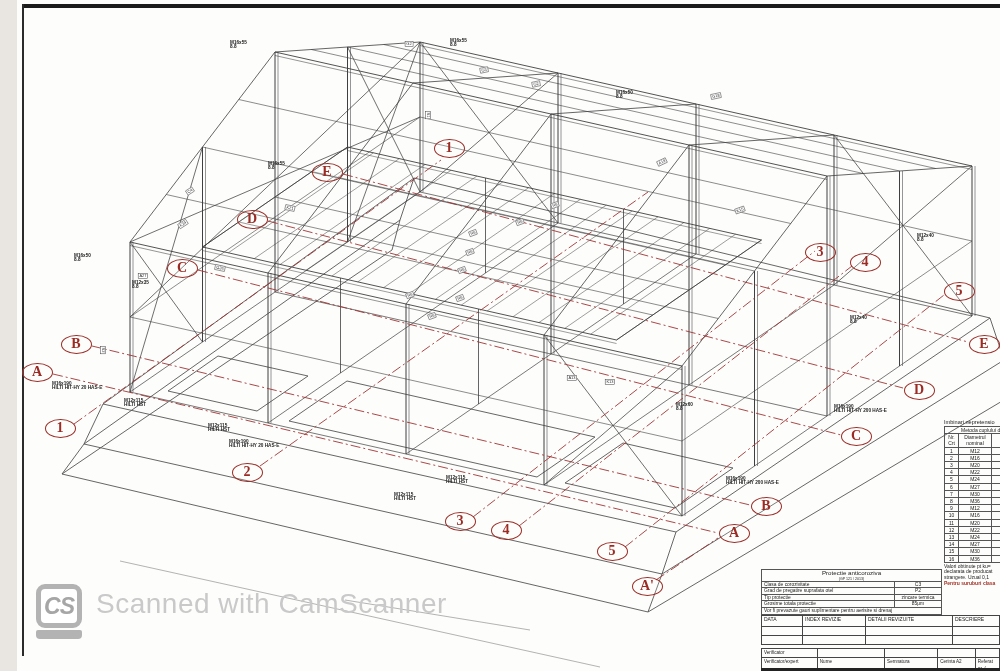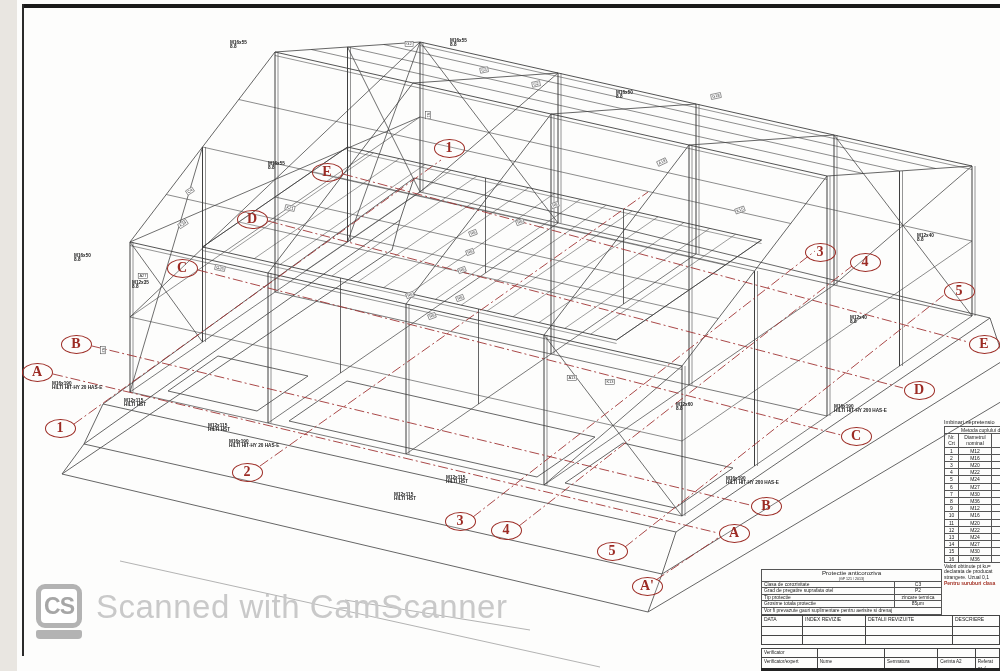--- a/index.html
+++ b/index.html
@@ -45,7 +45,7 @@
   #sig-table td{font-size:4.6px;line-height:7px;height:8px;}
   #sig-bottom{position:absolute;left:761px;top:668px;width:239px;height:3px;background:#222;}
   
-  #cs-logo{position:absolute;left:36px;top:584px;width:48px;height:56px;}
+  #cs-logo{position:absolute;left:36px;top:584px;width:48px;height:56px;font-style:italic;}
   #cs-box{width:46px;height:44px;border:5px solid #b3b3b3;border-radius:9px;box-sizing:border-box;
     background:#fff;display:flex;align-items:center;justify-content:center;
     color:#a6a6a6;font-weight:900;font-size:23px;letter-spacing:-1px;}

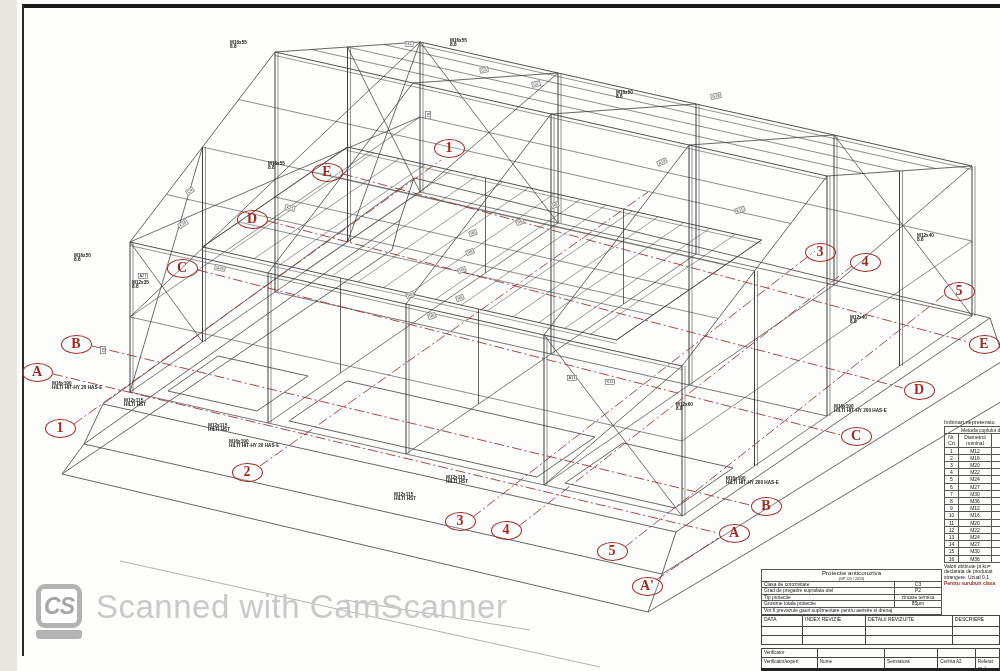--- a/index.html
+++ b/index.html
@@ -50,7 +50,7 @@
     background:#fff;display:flex;align-items:center;justify-content:center;
     color:#a6a6a6;font-weight:900;font-size:23px;letter-spacing:-1px;}
   #cs-tab{width:46px;height:9px;background:#b3b3b3;border-radius:2px 2px 4px 4px;margin-top:2px;}
-  #cs-text{position:absolute;left:96px;top:588px;font-size:33px;color:#c9c9c9;
+  #cs-text{position:absolute;left:96px;top:588px;font-size:28px;color:#c9c9c9;
     letter-spacing:.5px;white-space:nowrap;}
 </style>
 </head>

